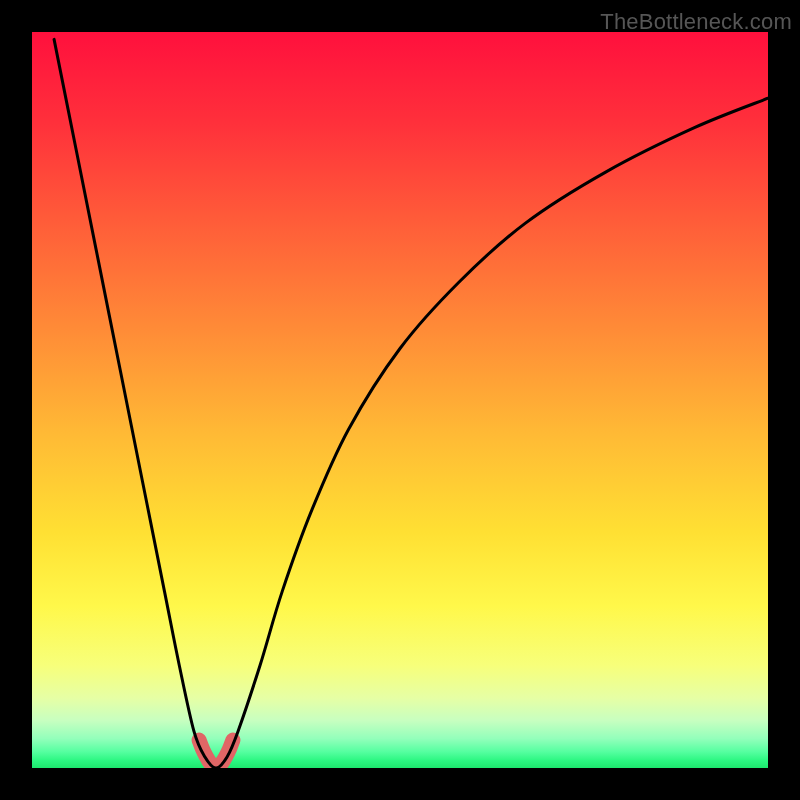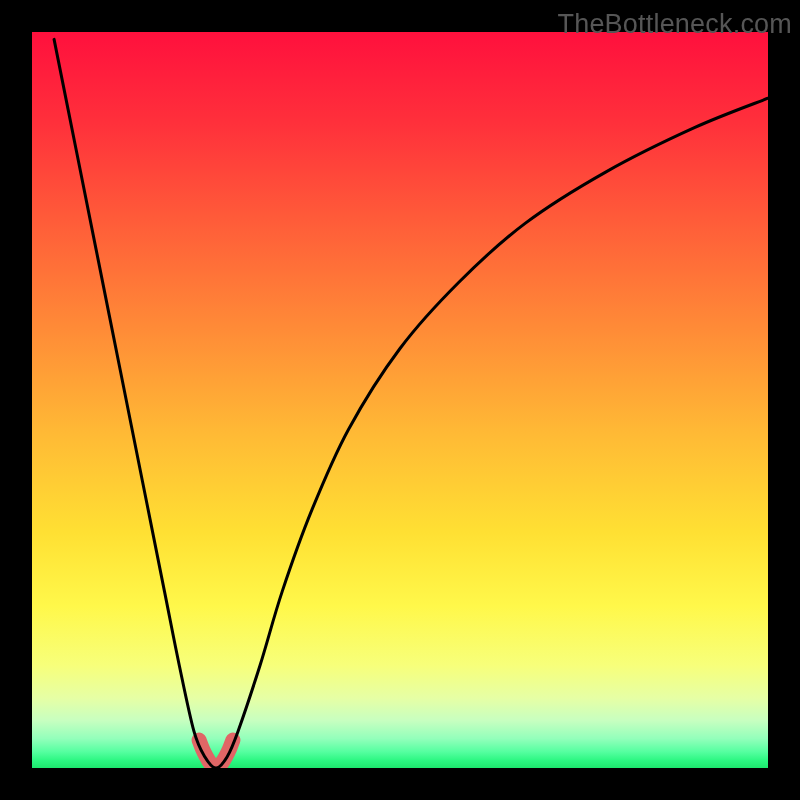--- a/index.html
+++ b/index.html
@@ -35,7 +35,7 @@
     top: 9px;
     right: 8px;
     color: #565656;
-    font-size: 27px;
+    font-size: 22px;
     font-weight: 500;
     letter-spacing: 0.2px;
   }

